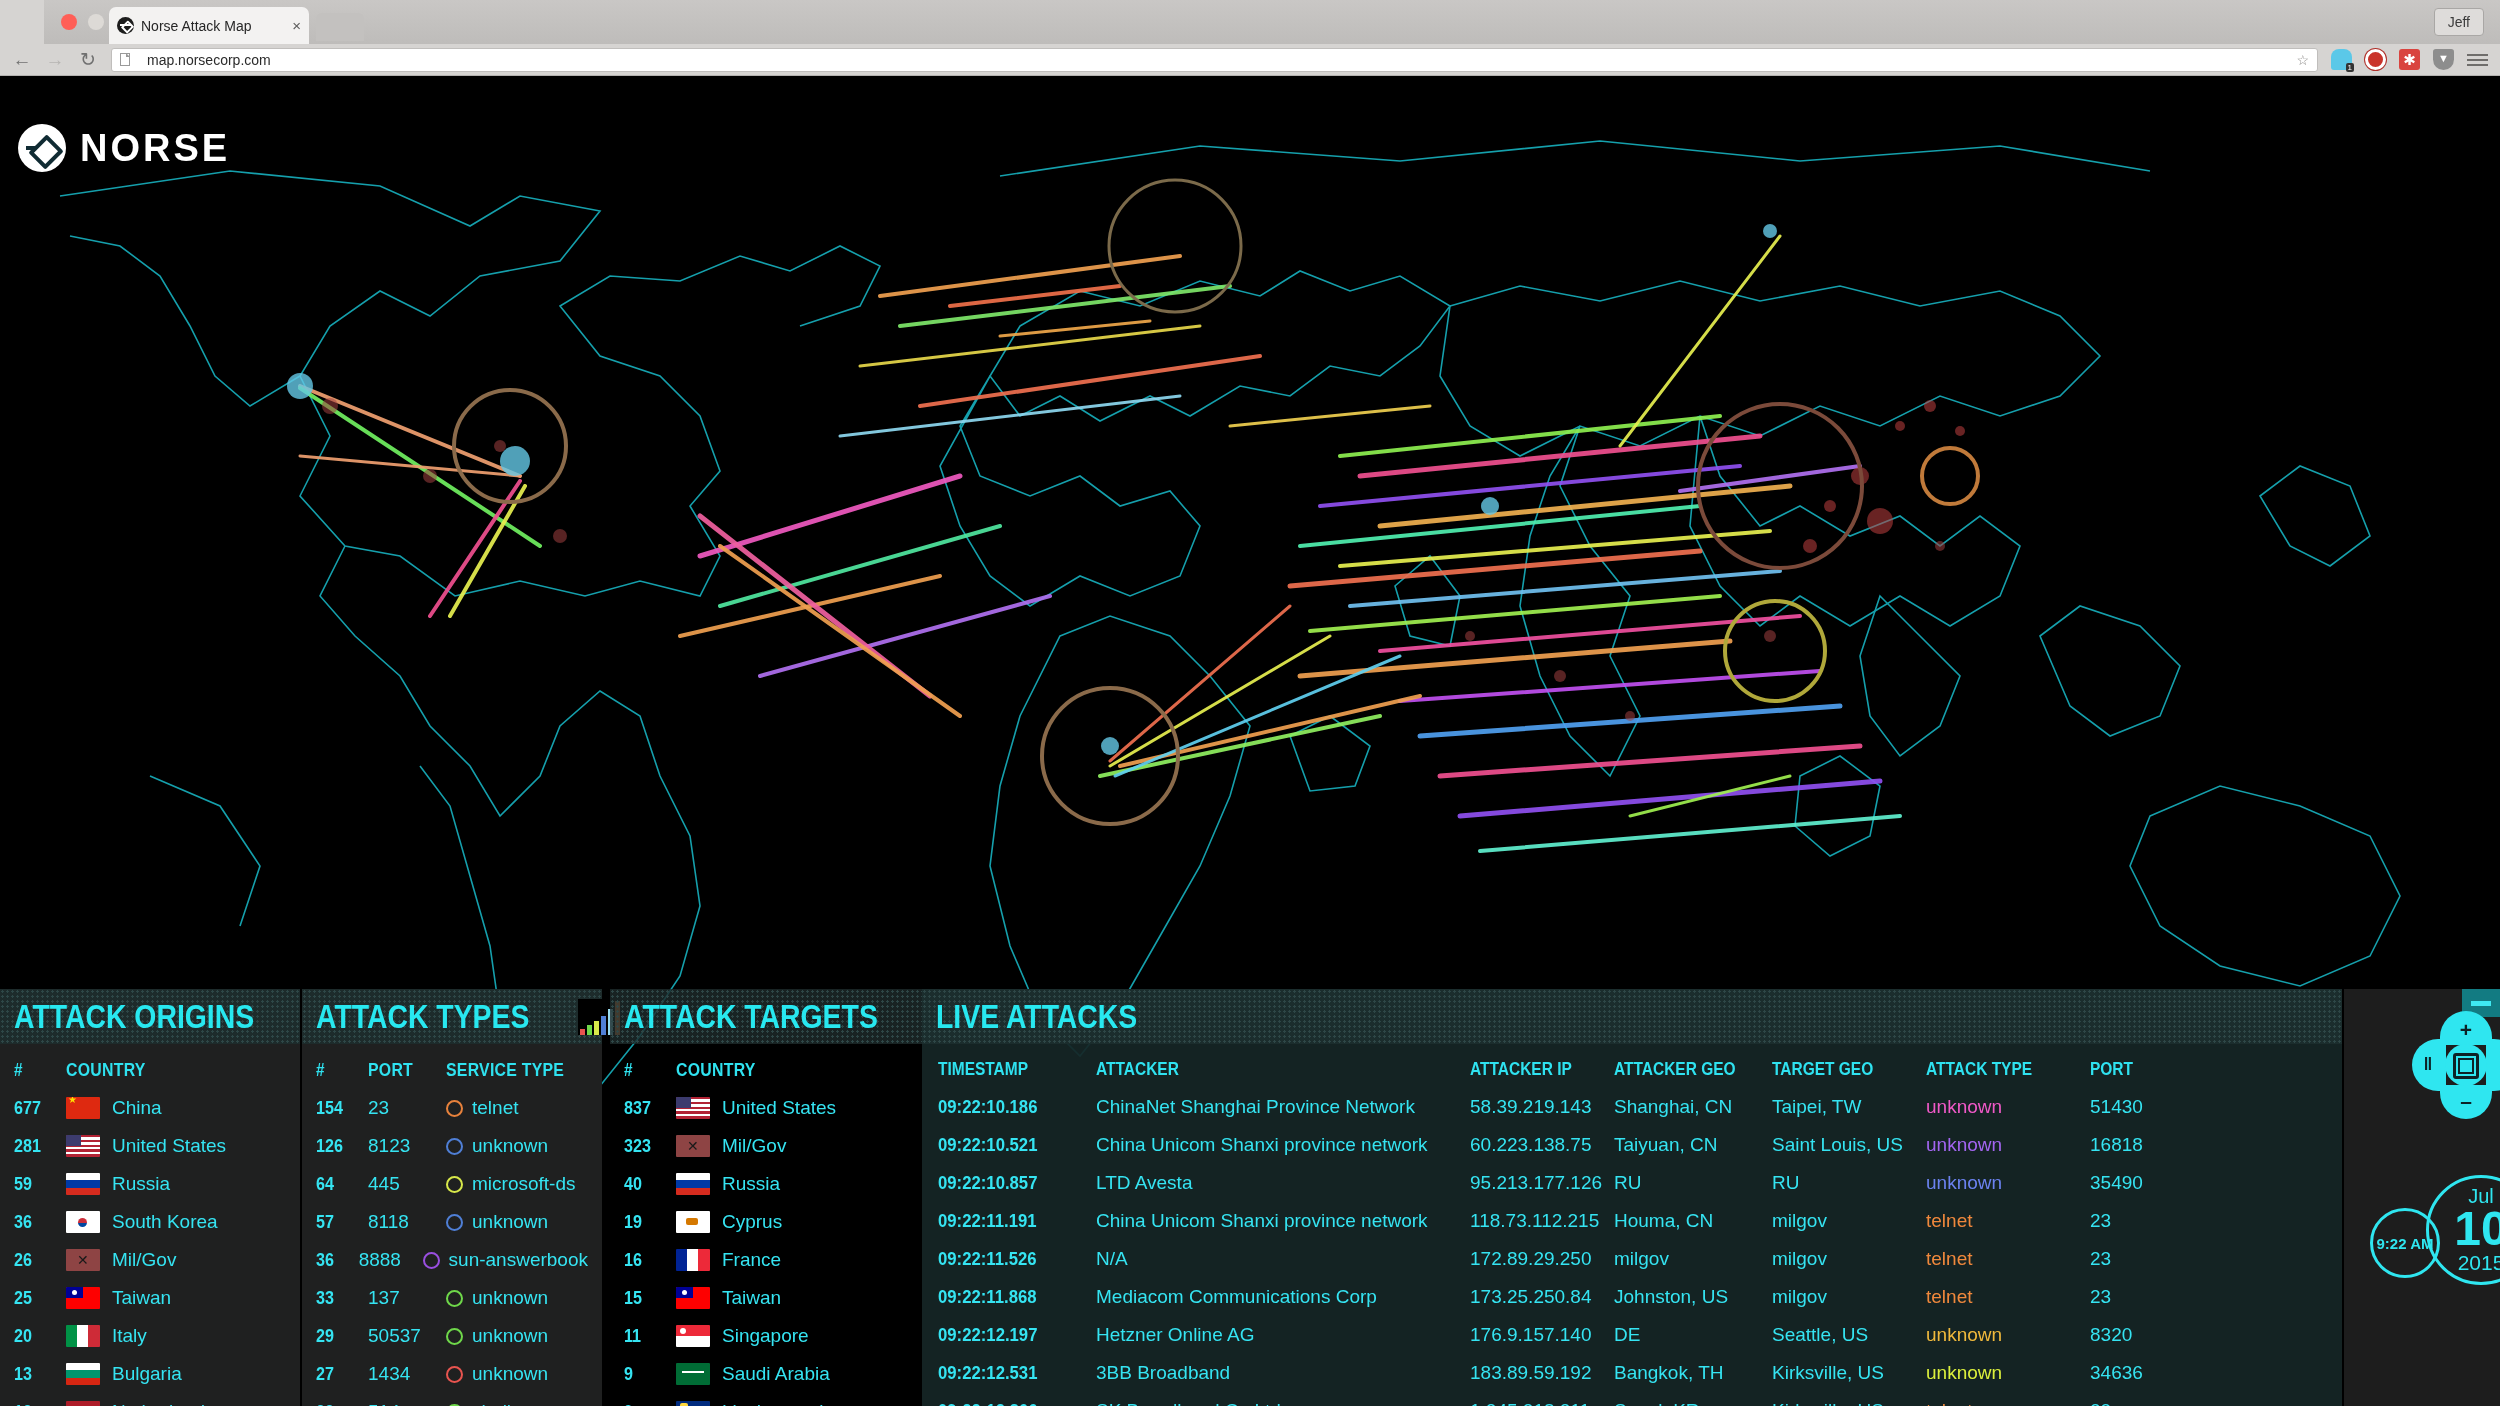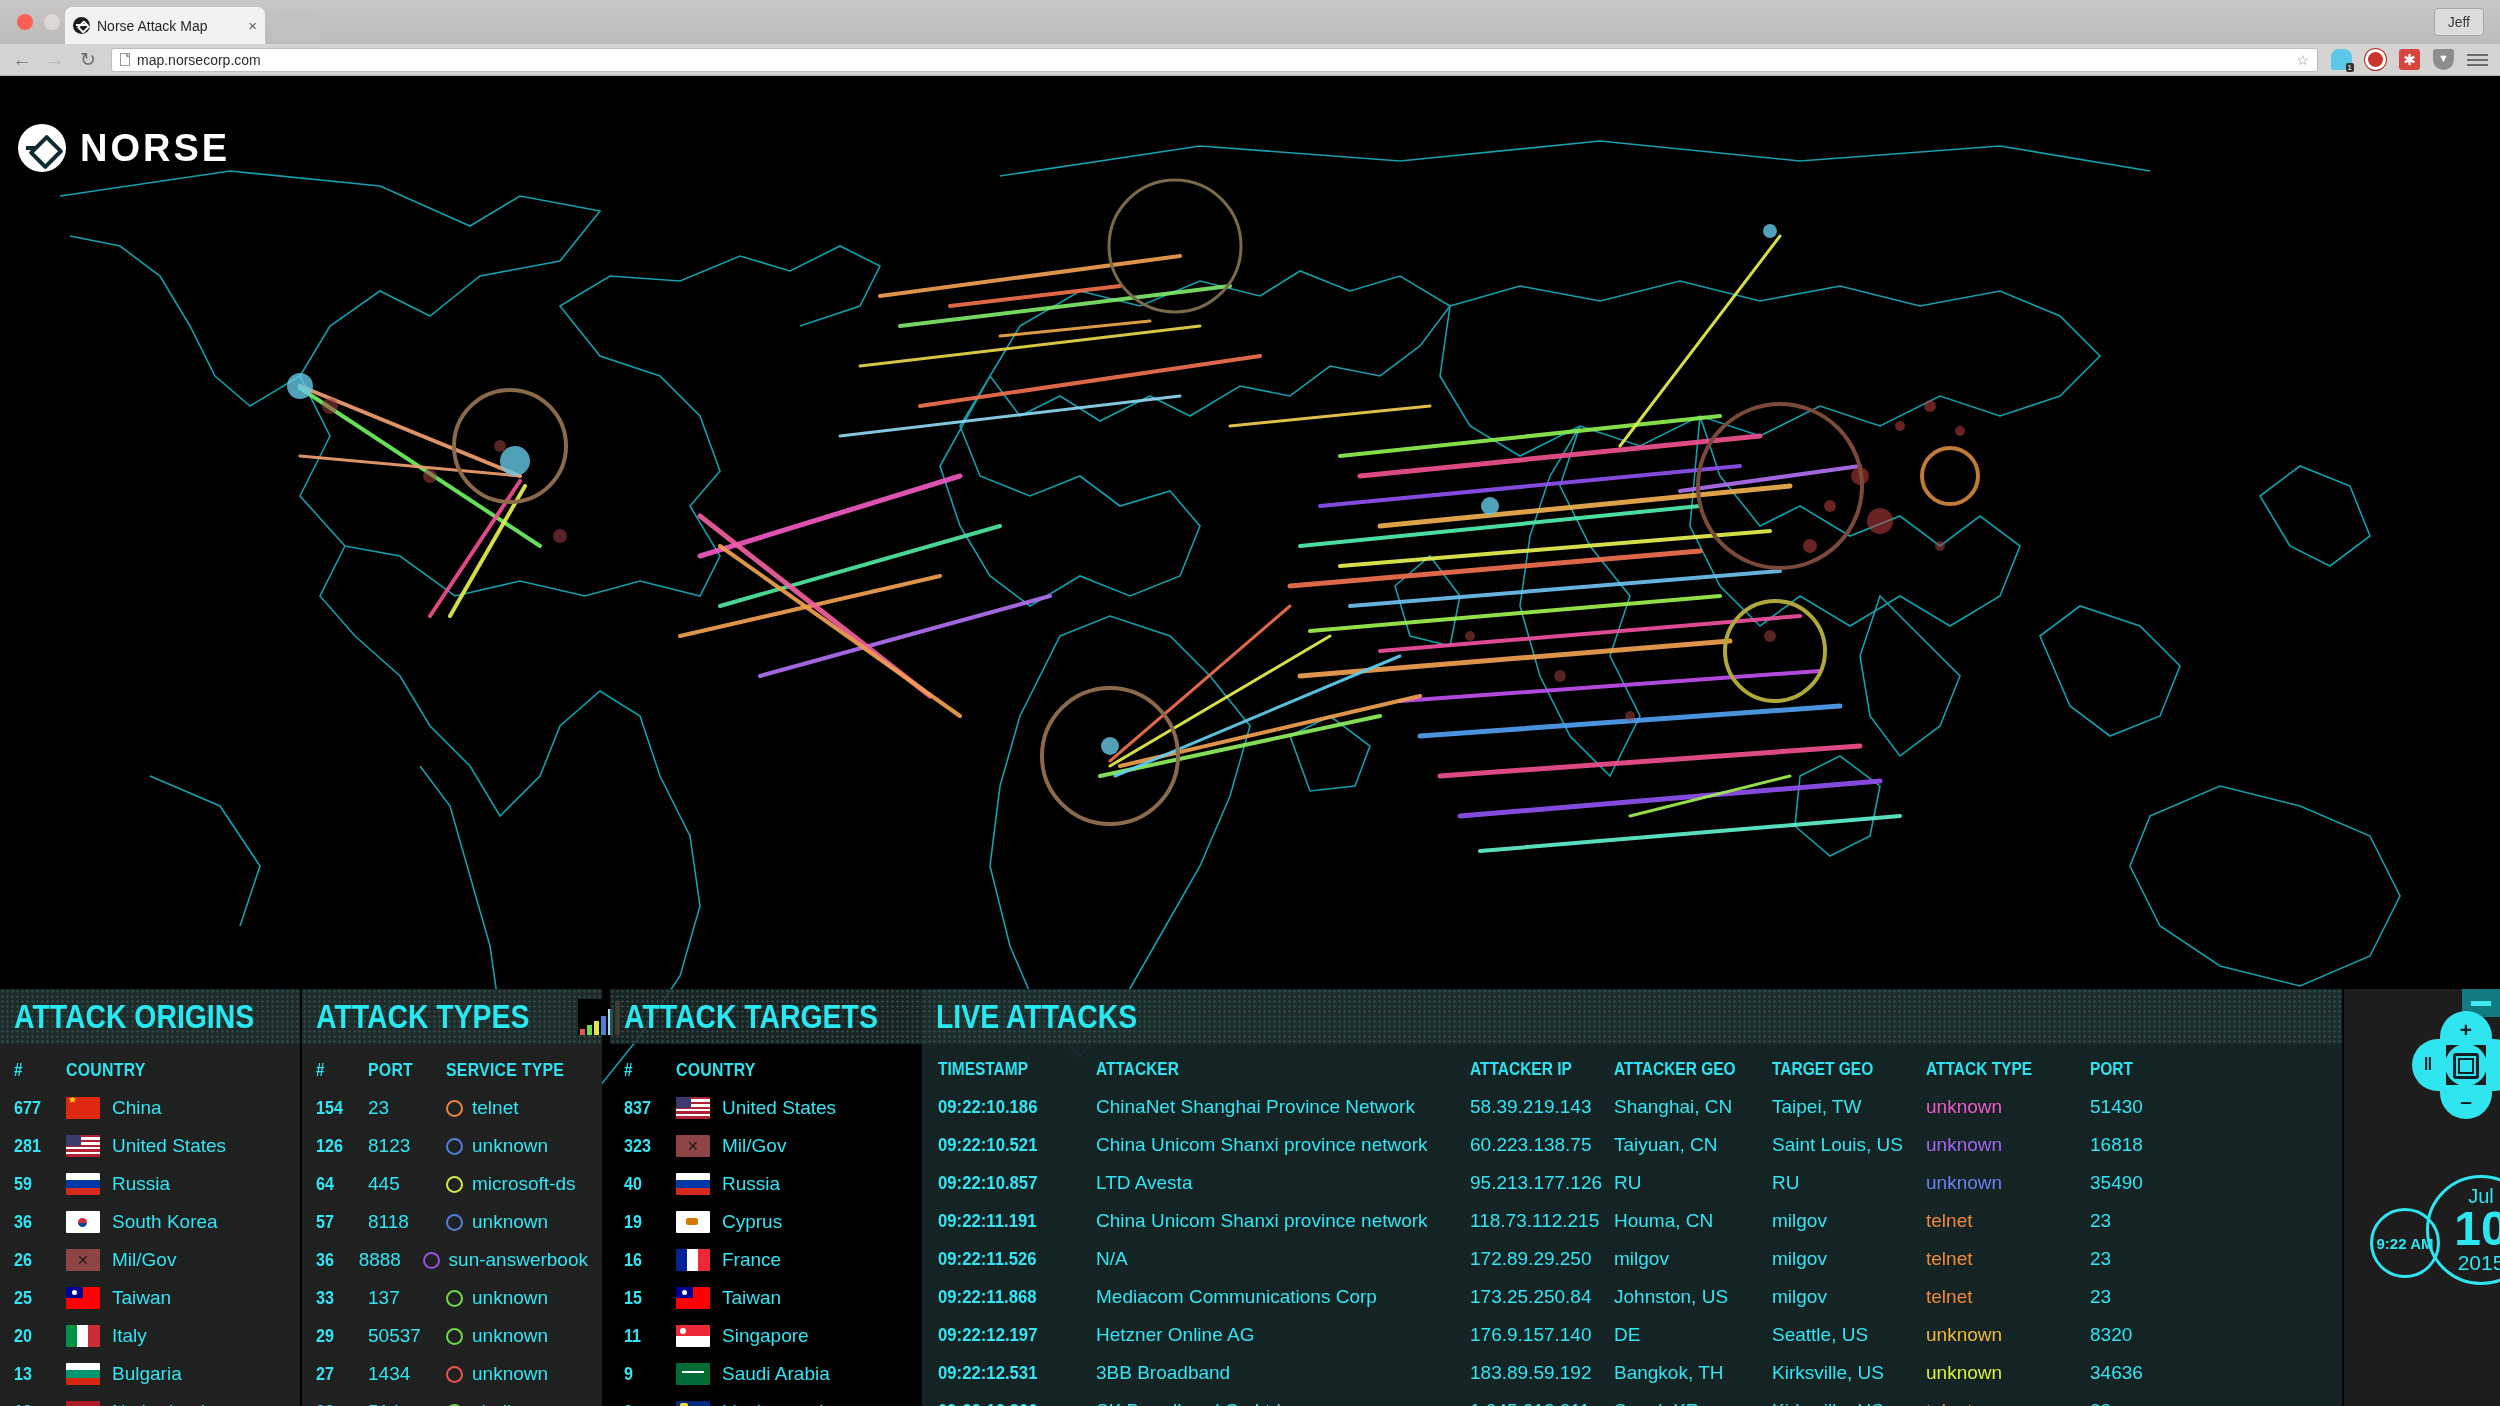--- a/index.html
+++ b/index.html
@@ -8,7 +8,7 @@
 
   
   #browser { width:2500px; height:76px; background:#d6d4d2; position:relative; }
-  #tabstrip { height:44px; position:relative; background:linear-gradient(#c9c7c5,#bebcba); }
+  #tabstrip { height:44px; position:relative; background:linear-gradient(#c9c7c5,#bebcba);margin-left:44px; }
   .traffic { position:absolute; top:14px; display:flex; gap:11px; left:17px; }
   .tl { width:16px; height:16px; border-radius:50%; }
   .tl.red{background:#ff5f57;} .tl.yel{background:#dddad6;} .tl.grn{background:#28c840;}

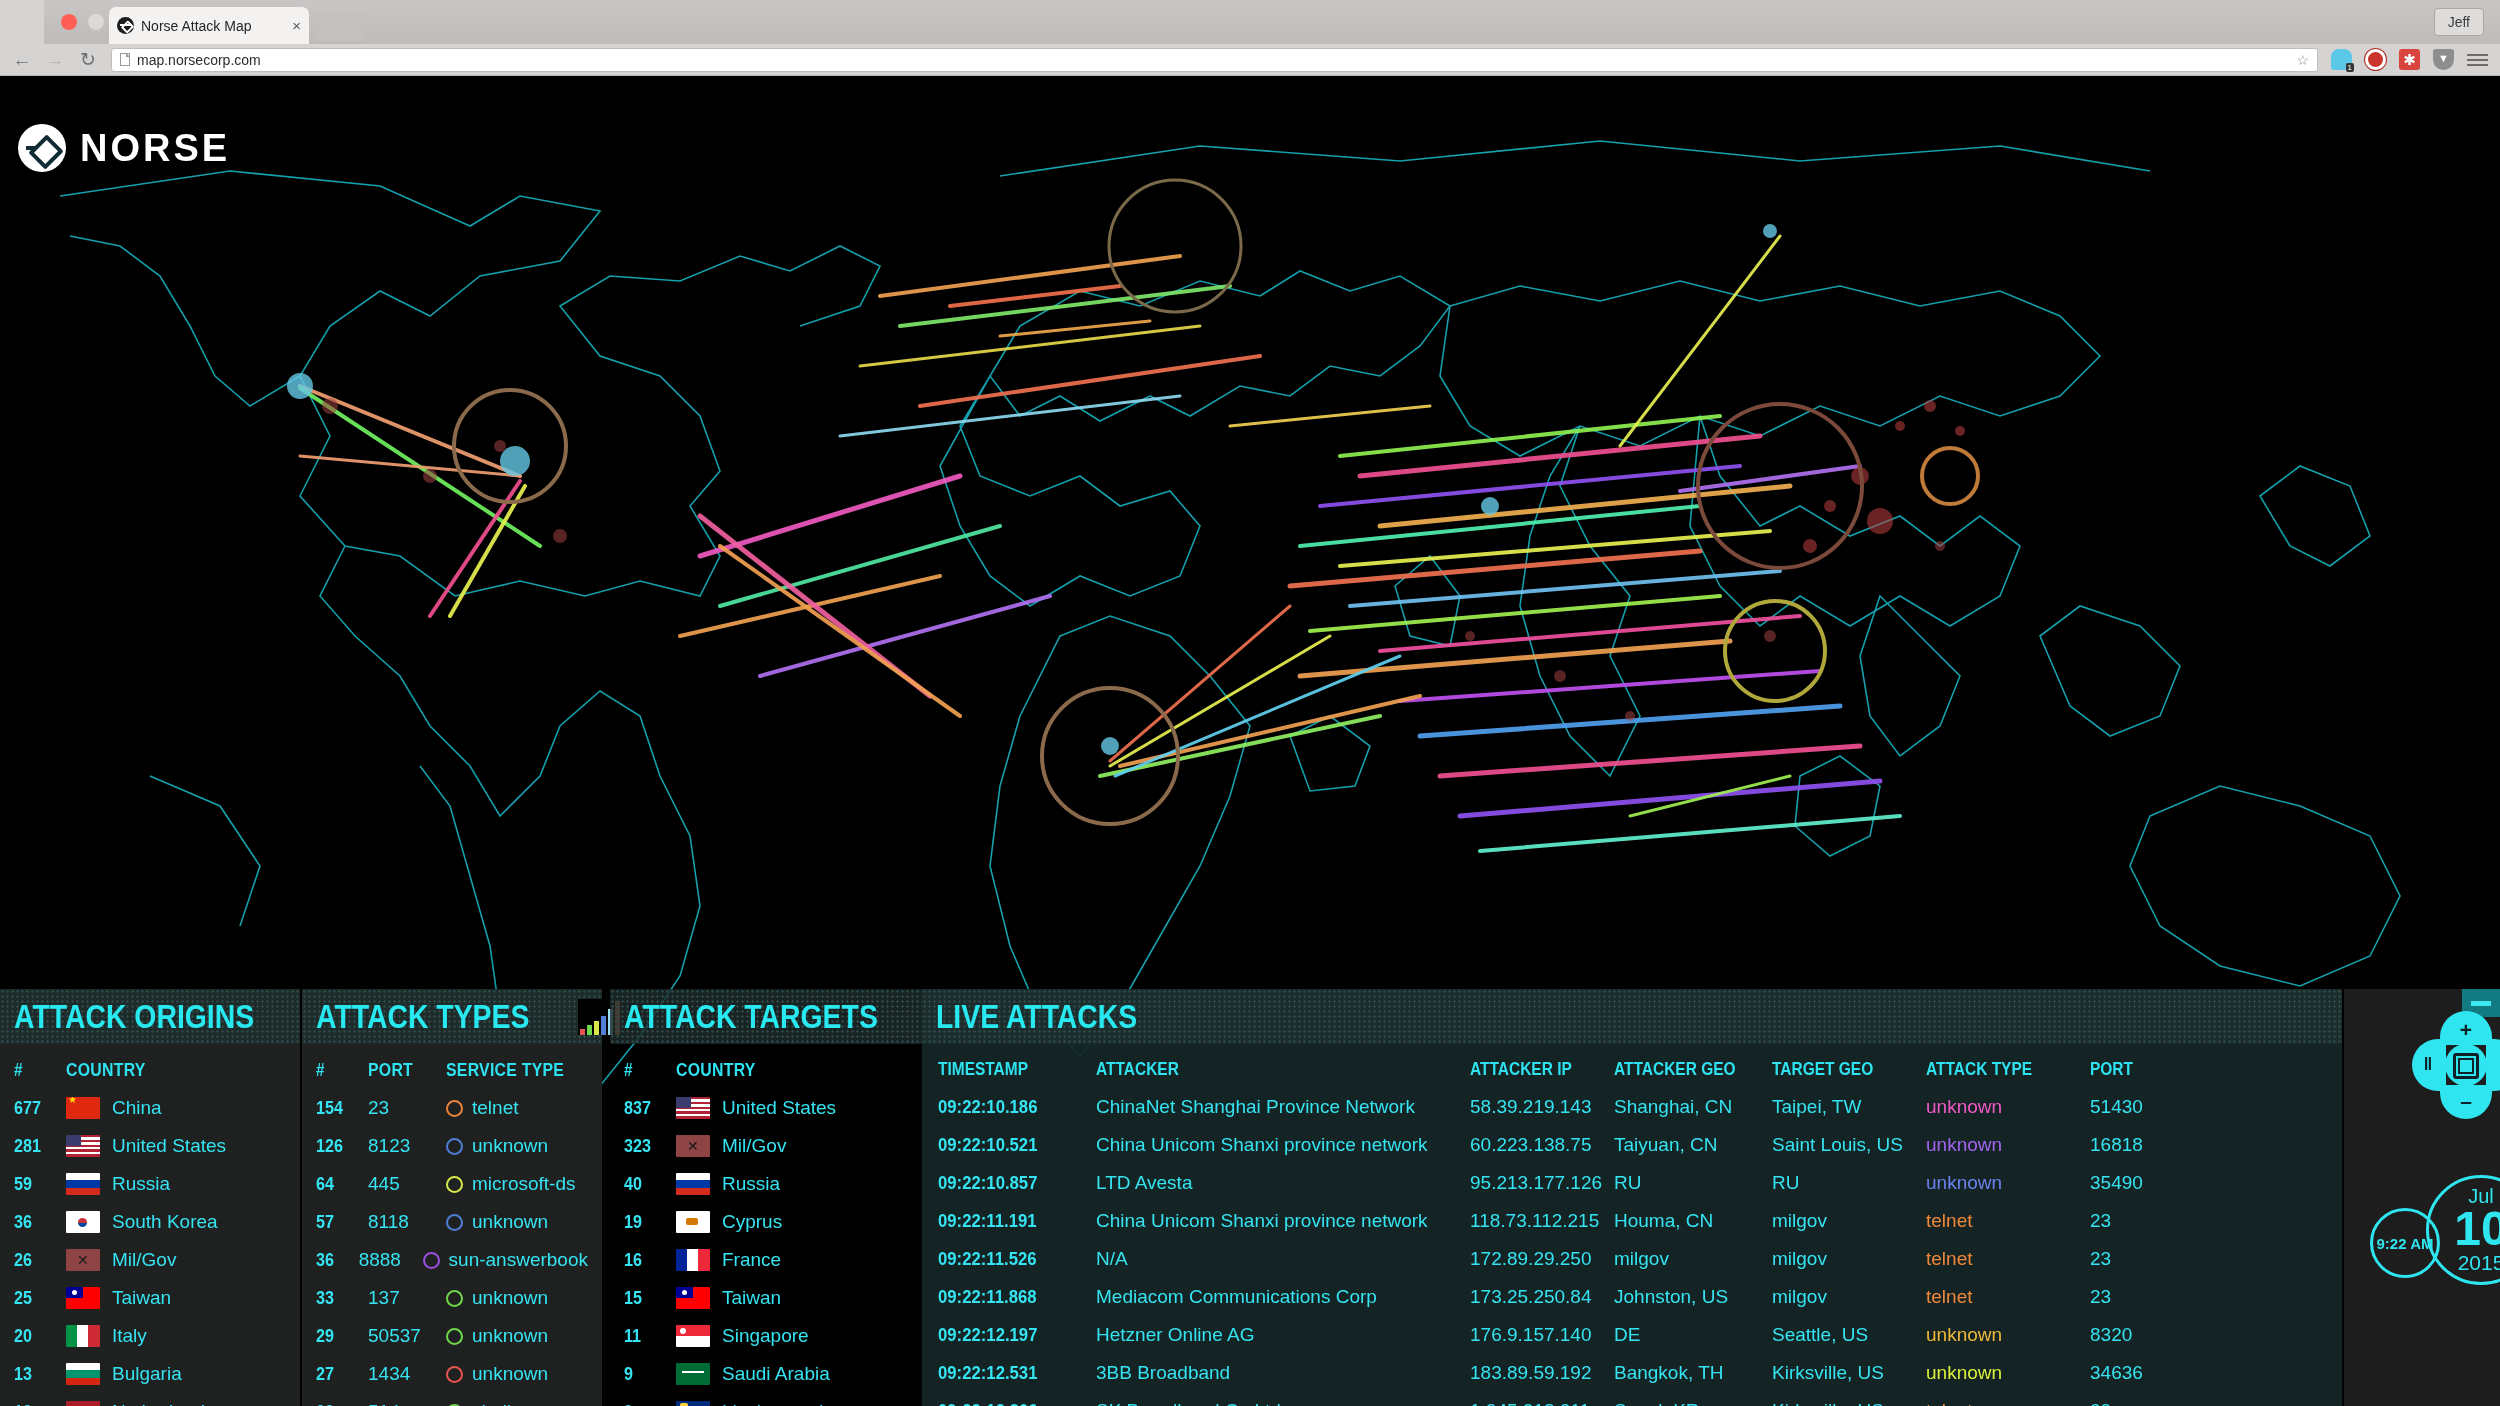--- a/index.html
+++ b/index.html
@@ -32,7 +32,7 @@
   .navbtn { font-size:19px; color:#707070; width:20px; text-align:center; }
   .navbtn.dim { color:#b6b4b2; }
   #omnibox { flex:1; height:24px; background:#fff; border:1px solid #c0bebc; border-radius:3px;
-             display:flex; align-items:center; padding:0 8px; gap:7px; }
+             display:flex; align-items:center; padding:0 8px; gap:17px; }
   #page-icon { width:10px; height:13px; border:1px solid #9a9a9a; background:#fff; position:relative; flex:none;}
   #page-icon::after{content:"";position:absolute;right:-1px;top:-1px;border-left:4px solid #9a9a9a;border-top:4px solid transparent;}
   #url-text { font-size:14px; color:#2b2b2b; flex:1; }

